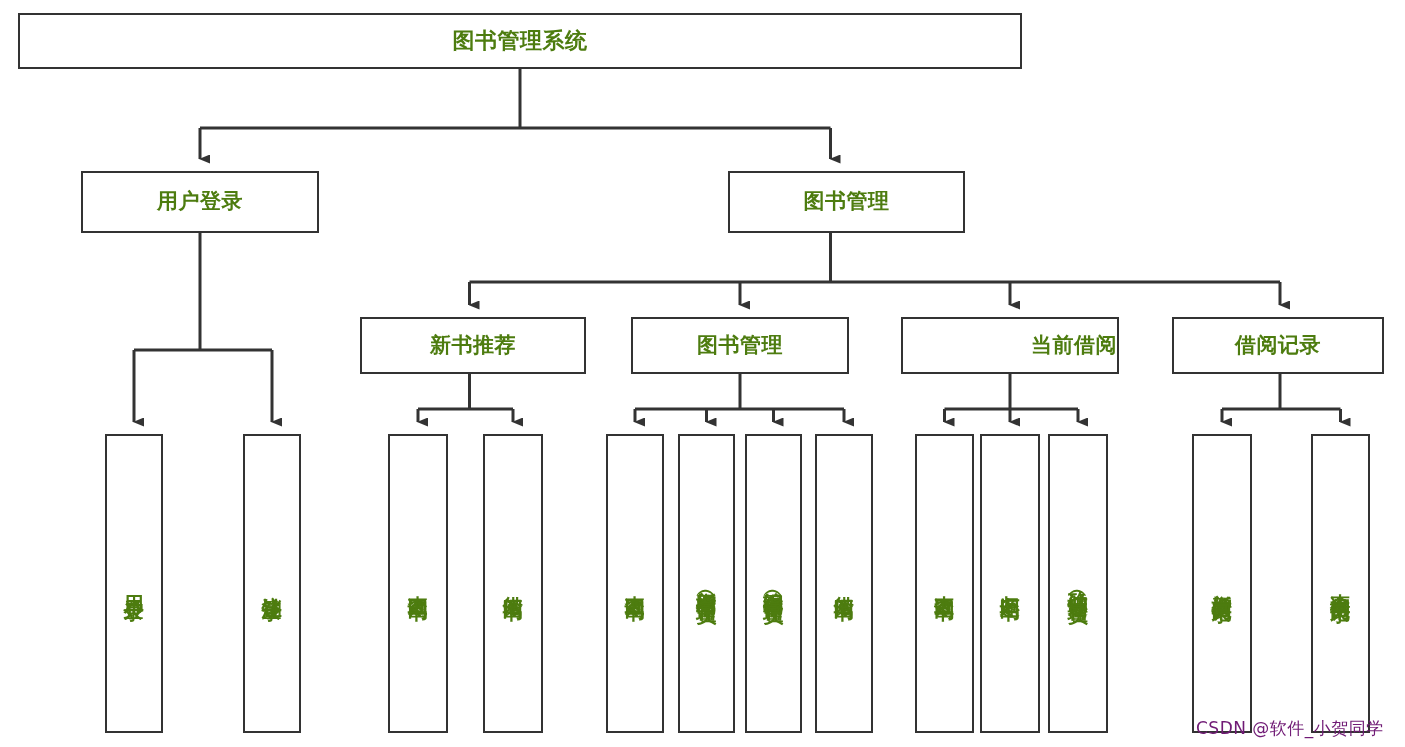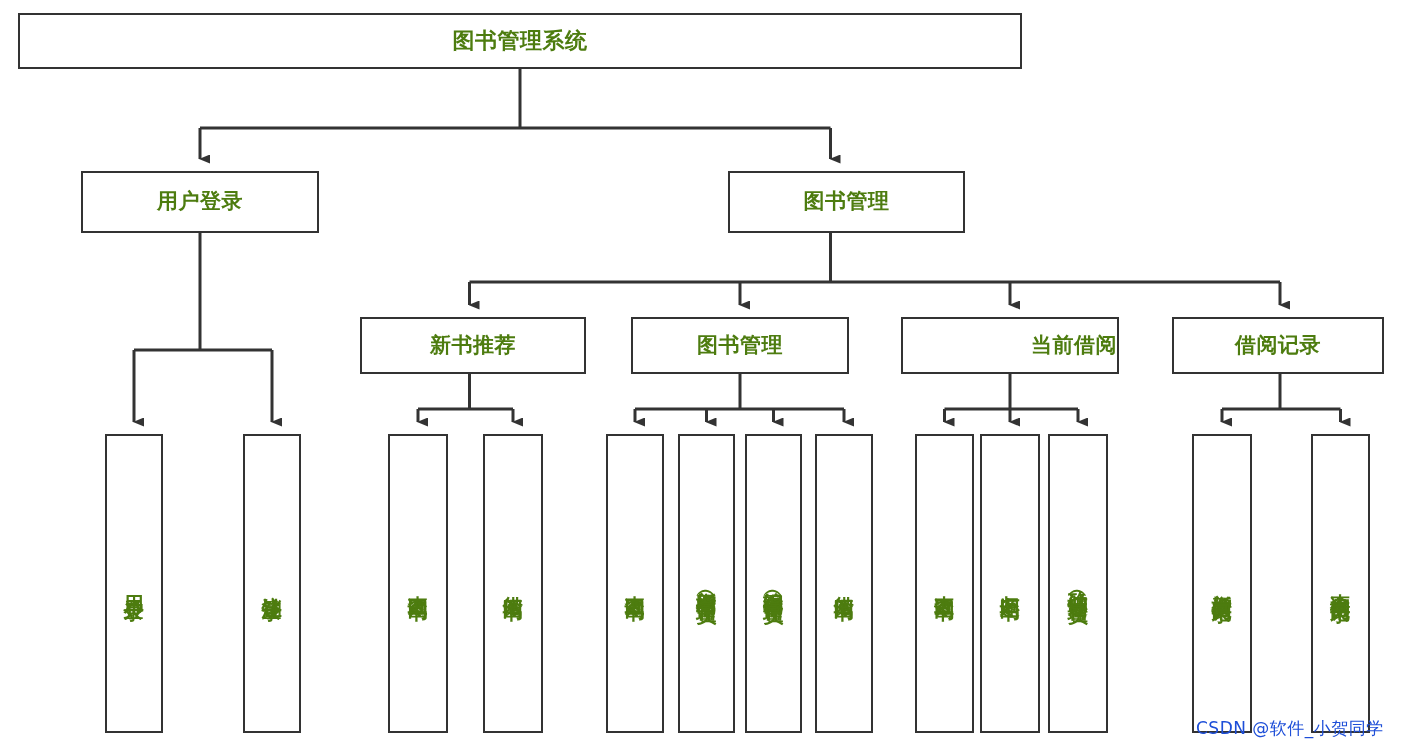--- a/index.html
+++ b/index.html
@@ -170,7 +170,7 @@
       </div>
     </div>
 
-  <div class="watermark" style="left: 1196px; top: 717px; color: #1d4ed8;">CSDN @软件_小贺同学</div>
+  <div class="watermark" style="left: 1196px; top: 717px; color: #701a75;">CSDN @软件_小贺同学</div>
 
 </div>
 

